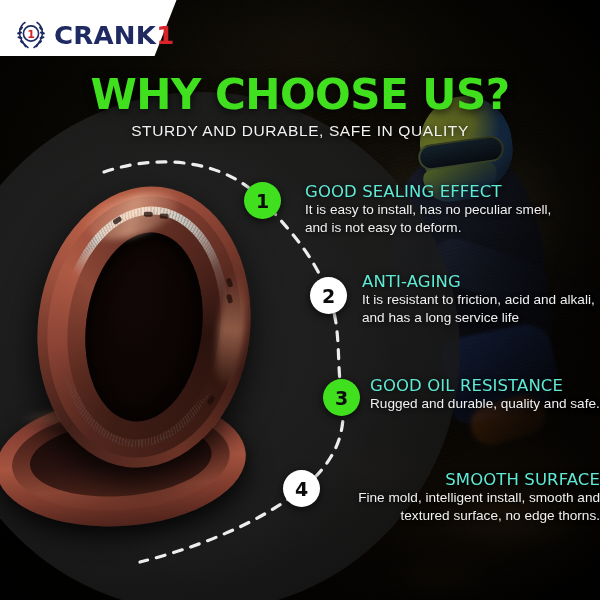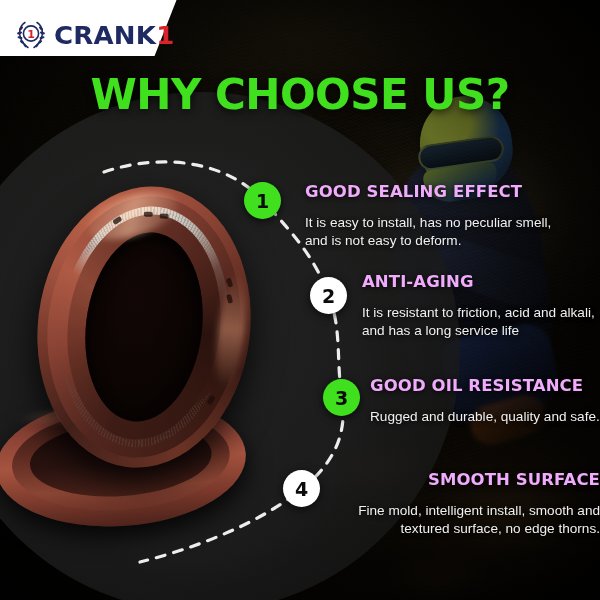--- a/index.html
+++ b/index.html
@@ -406,6 +406,7 @@
   </div>
 
   <div class="headline">WHY CHOOSE US?</div>
+  <div class="subhead">STURDY AND DURABLE, SAFE IN QUALITY</div>
 
   <svg class="connector" viewBox="0 0 600 600">
     <path d="M104 172 C 170 150, 232 166, 262 200

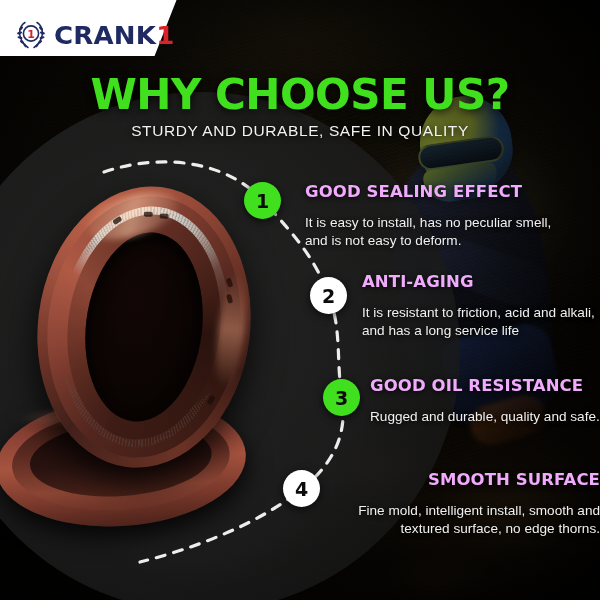--- a/index.html
+++ b/index.html
@@ -303,10 +303,10 @@
 
   .f-title {
     font-family:"DejaVu Sans", sans-serif;
-    font-weight:bold;
+    font-weight:normal;
     font-size:16.5px;
     letter-spacing:.1px;
-    color:#f0abfc;
+    color:#5eead4;
     text-shadow:0 1px 5px rgba(0,0,0,.85);
     white-space:nowrap;
   }

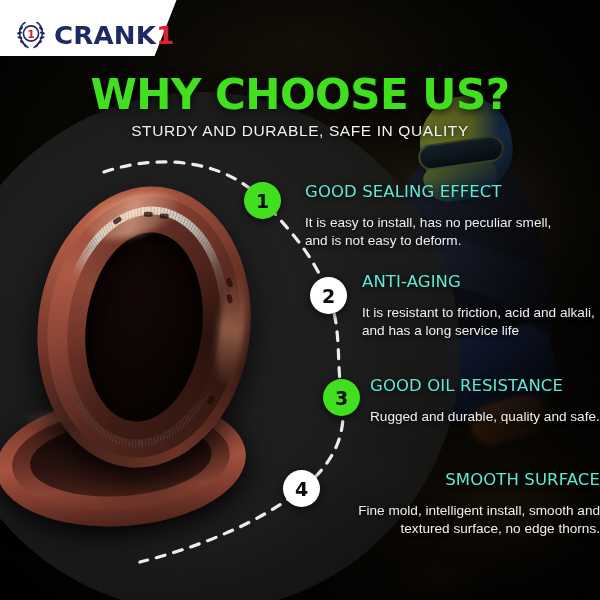--- a/index.html
+++ b/index.html
@@ -315,7 +315,7 @@
     line-height:1.34;
     color:#f0f0f0;
     text-shadow:0 1px 5px rgba(0,0,0,.9);
-    margin-top:13px;
+    margin-top:0;
   }
 
   #f1 { left:305px; top:182px; width:265px; }

